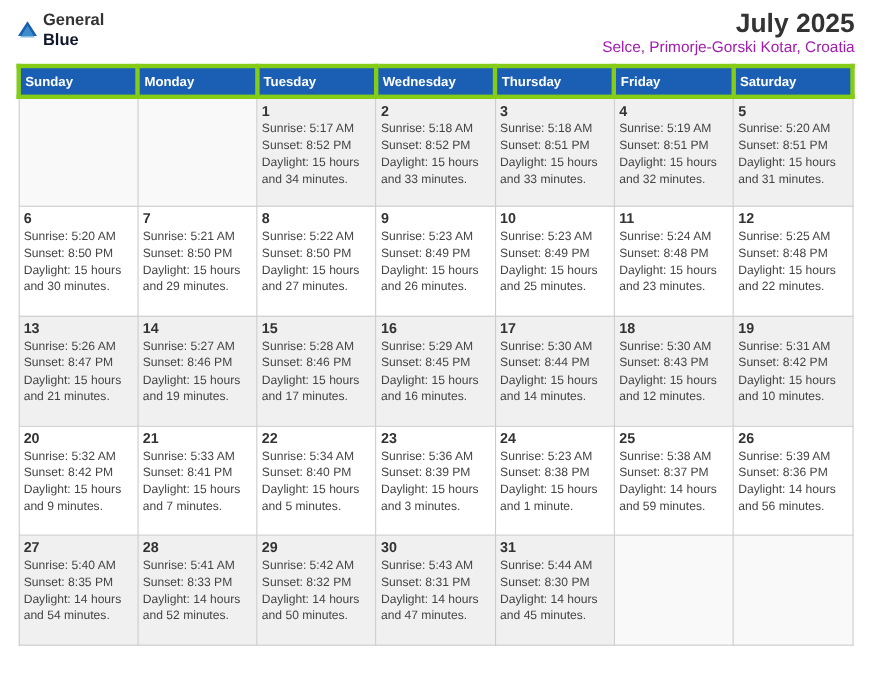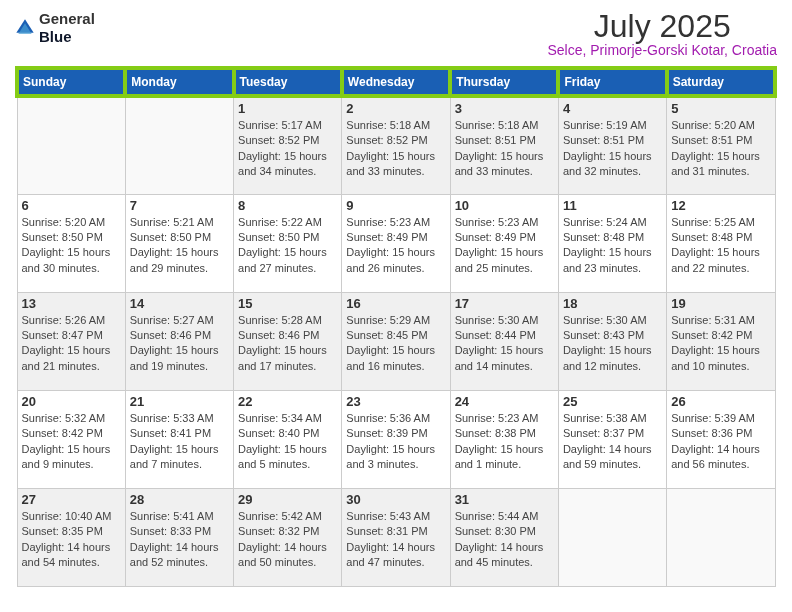--- a/index.html
+++ b/index.html
@@ -46,11 +46,10 @@
       text-align: right;
     }
     .title-month {
-      font-size: 32px;
-      font-weight: normal;
+      font-size: 24px;
+      font-weight: bold;
       color: #333;
       line-height: 1;
-      text-align: center;
     }
     .title-location {
       font-size: 14px;

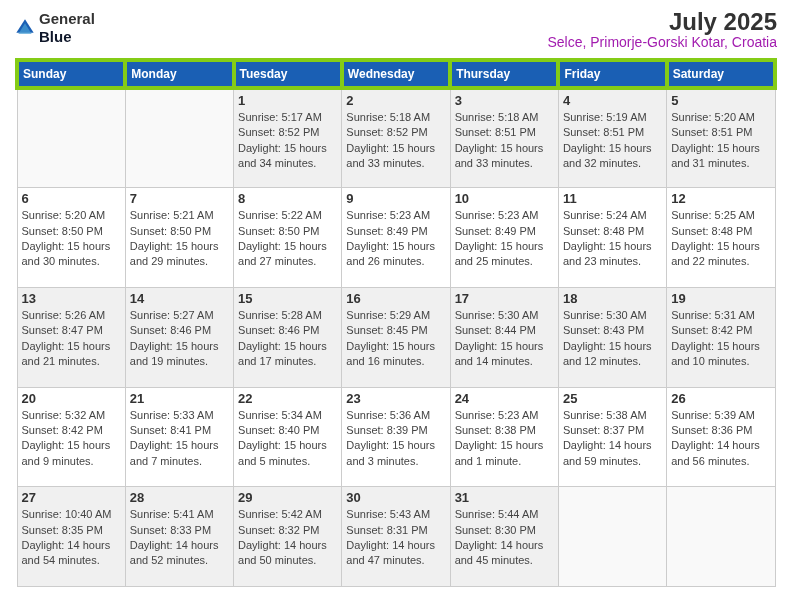--- a/index.html
+++ b/index.html
@@ -307,7 +307,7 @@
         <tr class="row-shaded">
           <td>
             <span class="day-number">27</span>
-            <div class="day-detail">Sunrise: 10:40 AM
+            <div class="day-detail">Sunrise: 5:40 AM
 Sunset: 8:35 PM
 Daylight: 14 hours and 54 minutes.</div>
           </td>

